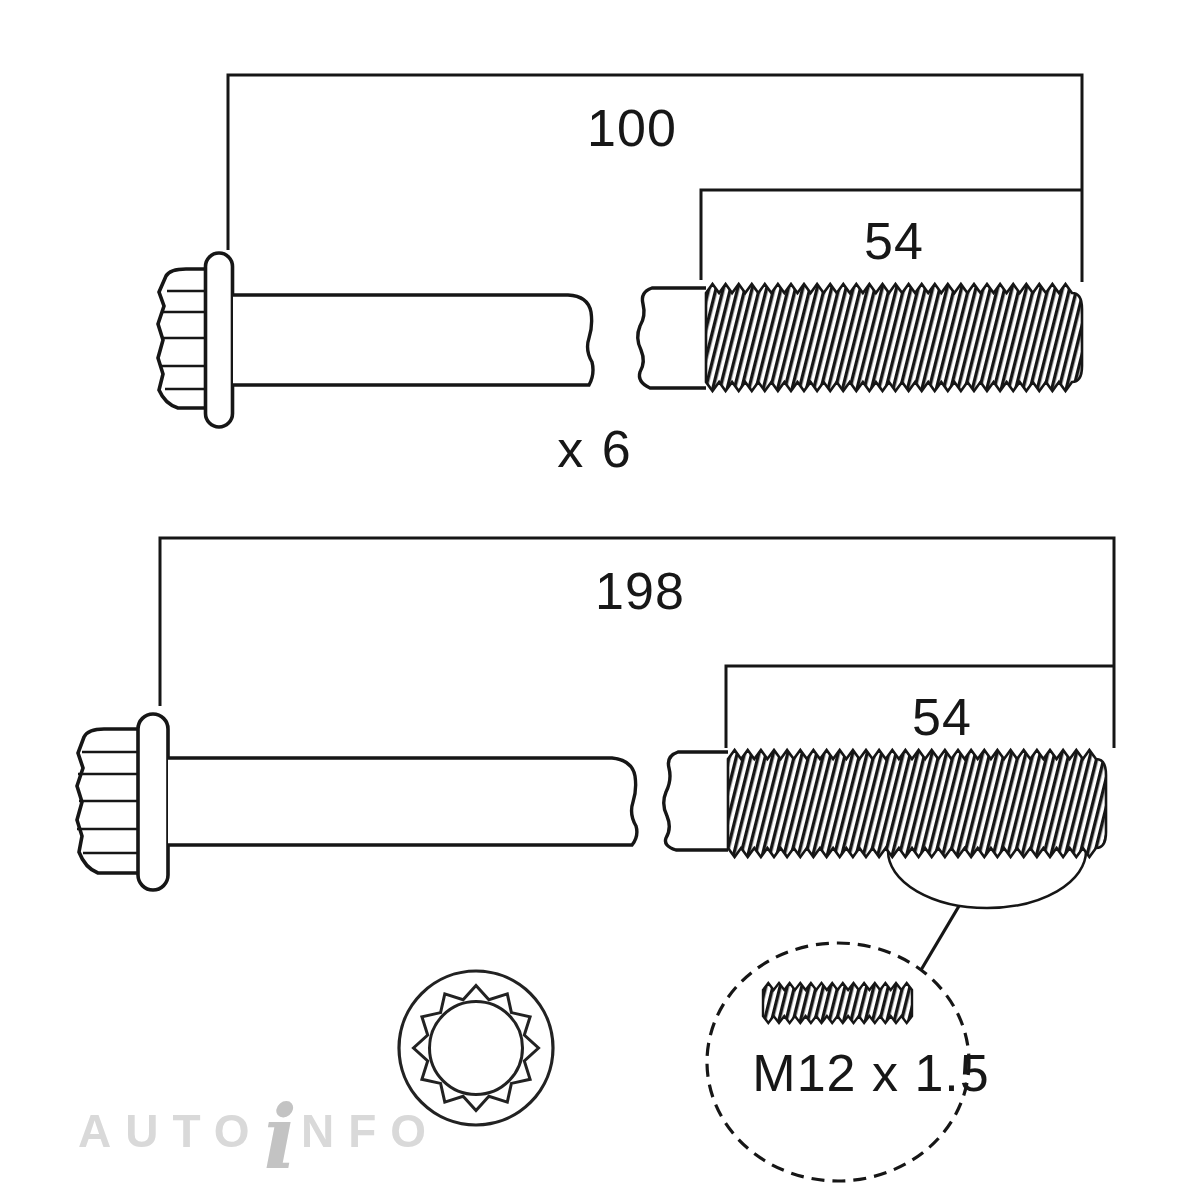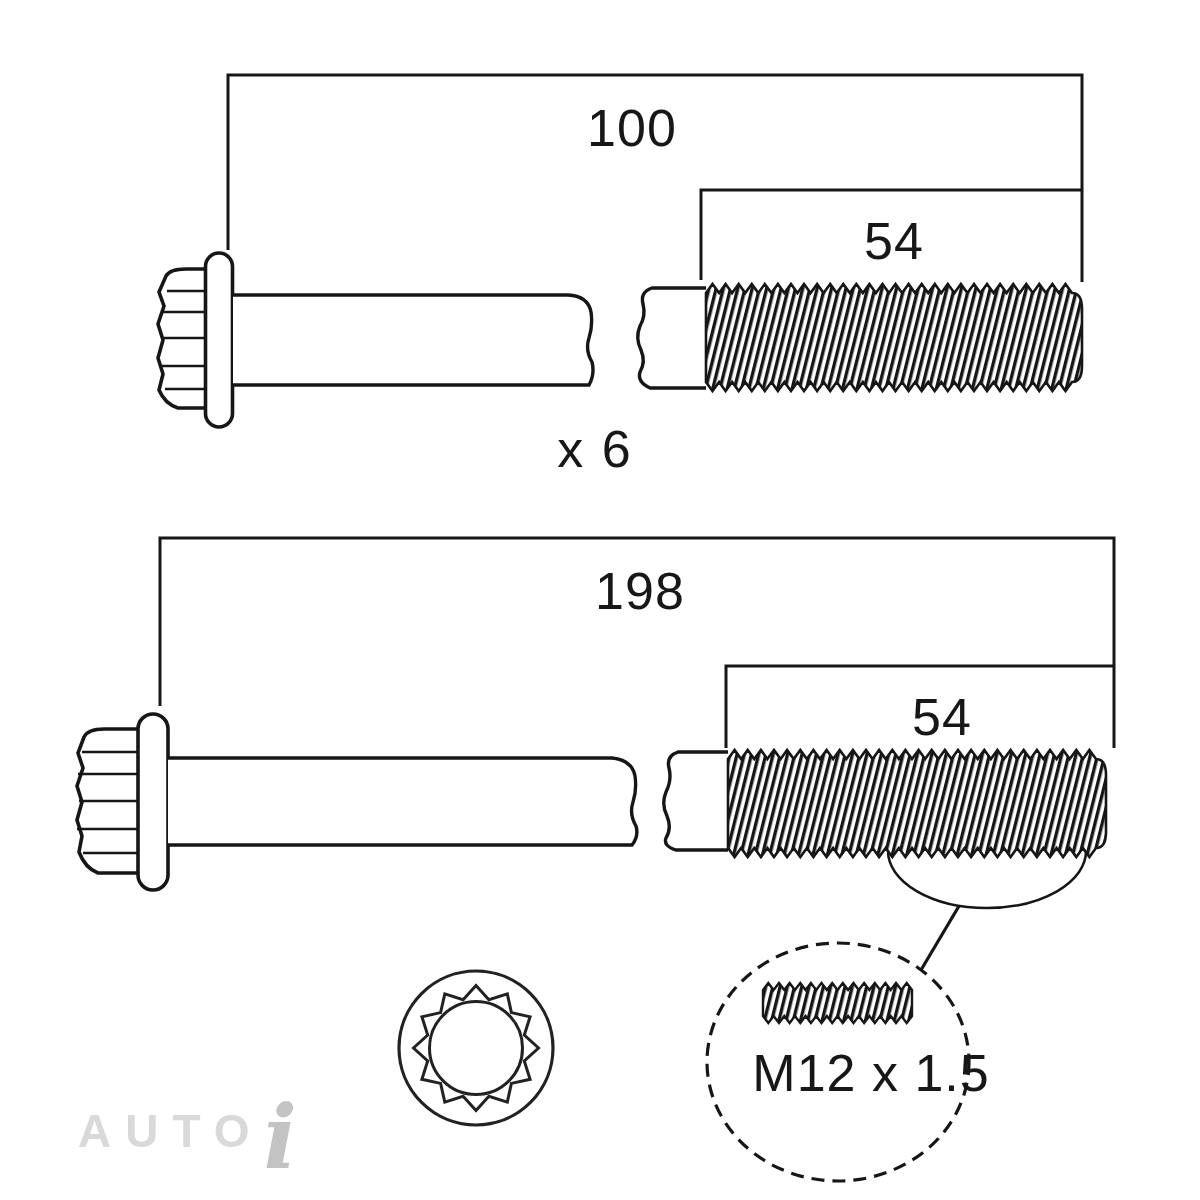--- a/index.html
+++ b/index.html
@@ -27,6 +27,7 @@
   <div class="watermark">
     <span class="wm-part">AUTO</span>
     <span class="wm-accent">i</span>
+    <span class="wm-part">NFO</span>
   </div>
 
   <svg id="artsvg" width="1200" height="1200" viewBox="0 0 1200 1200">

